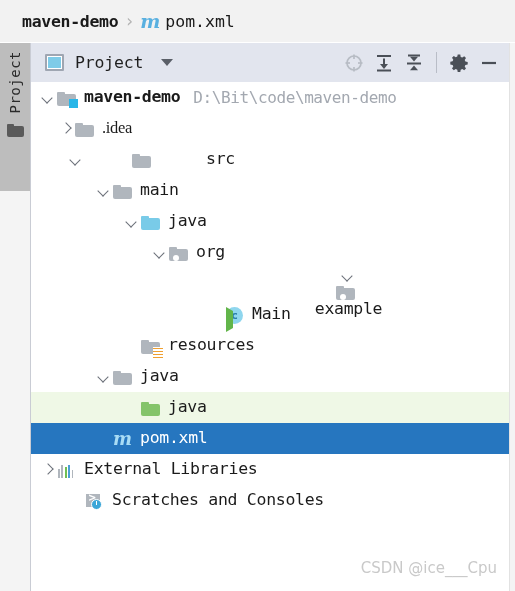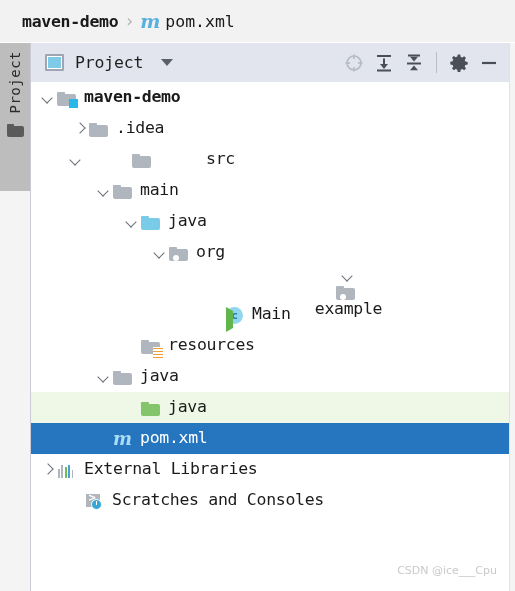--- a/index.html
+++ b/index.html
@@ -292,6 +292,7 @@
             </span>
           </span>
           <span class="label bold">maven-demo</span>
+          <span class="path">D:\Bit\code\maven-demo</span>
         </div>
         <div class="row" style="padding-left: 42px;">
           <span class="arrow right"></span>

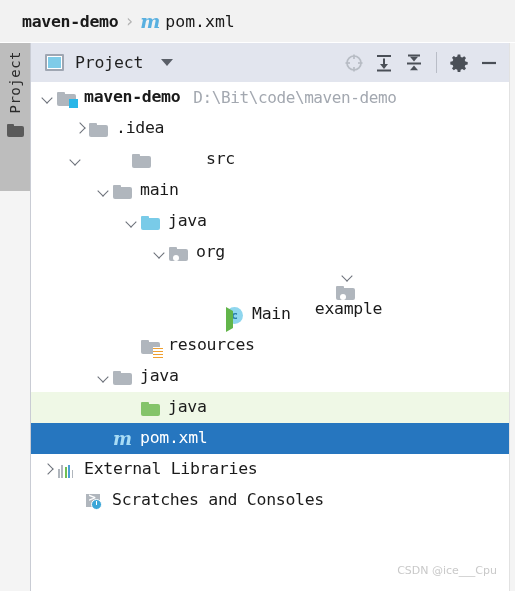--- a/index.html
+++ b/index.html
@@ -294,7 +294,7 @@
           <span class="label bold">maven-demo</span>
           <span class="path">D:\Bit\code\maven-demo</span>
         </div>
-        <div class="row" style="padding-left: 42px;">
+        <div class="row" style="padding-left: 28px; font-family: Liberation Serif, serif;">
           <span class="arrow right"></span>
           <span class="ico">
             <span class="folder">

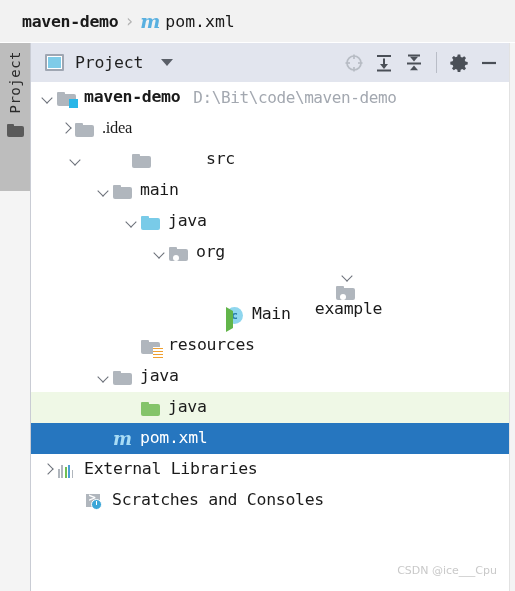--- a/index.html
+++ b/index.html
@@ -204,7 +204,7 @@
 
   .watermark{
     position:absolute;right:18px;bottom:14px;
-    font-size:11px;color:#c9c9c9;
+    font-size:15px;color:#c9c9c9;
     font-family:"DejaVu Sans","Liberation Sans",sans-serif;
   }
   .rightedge{

